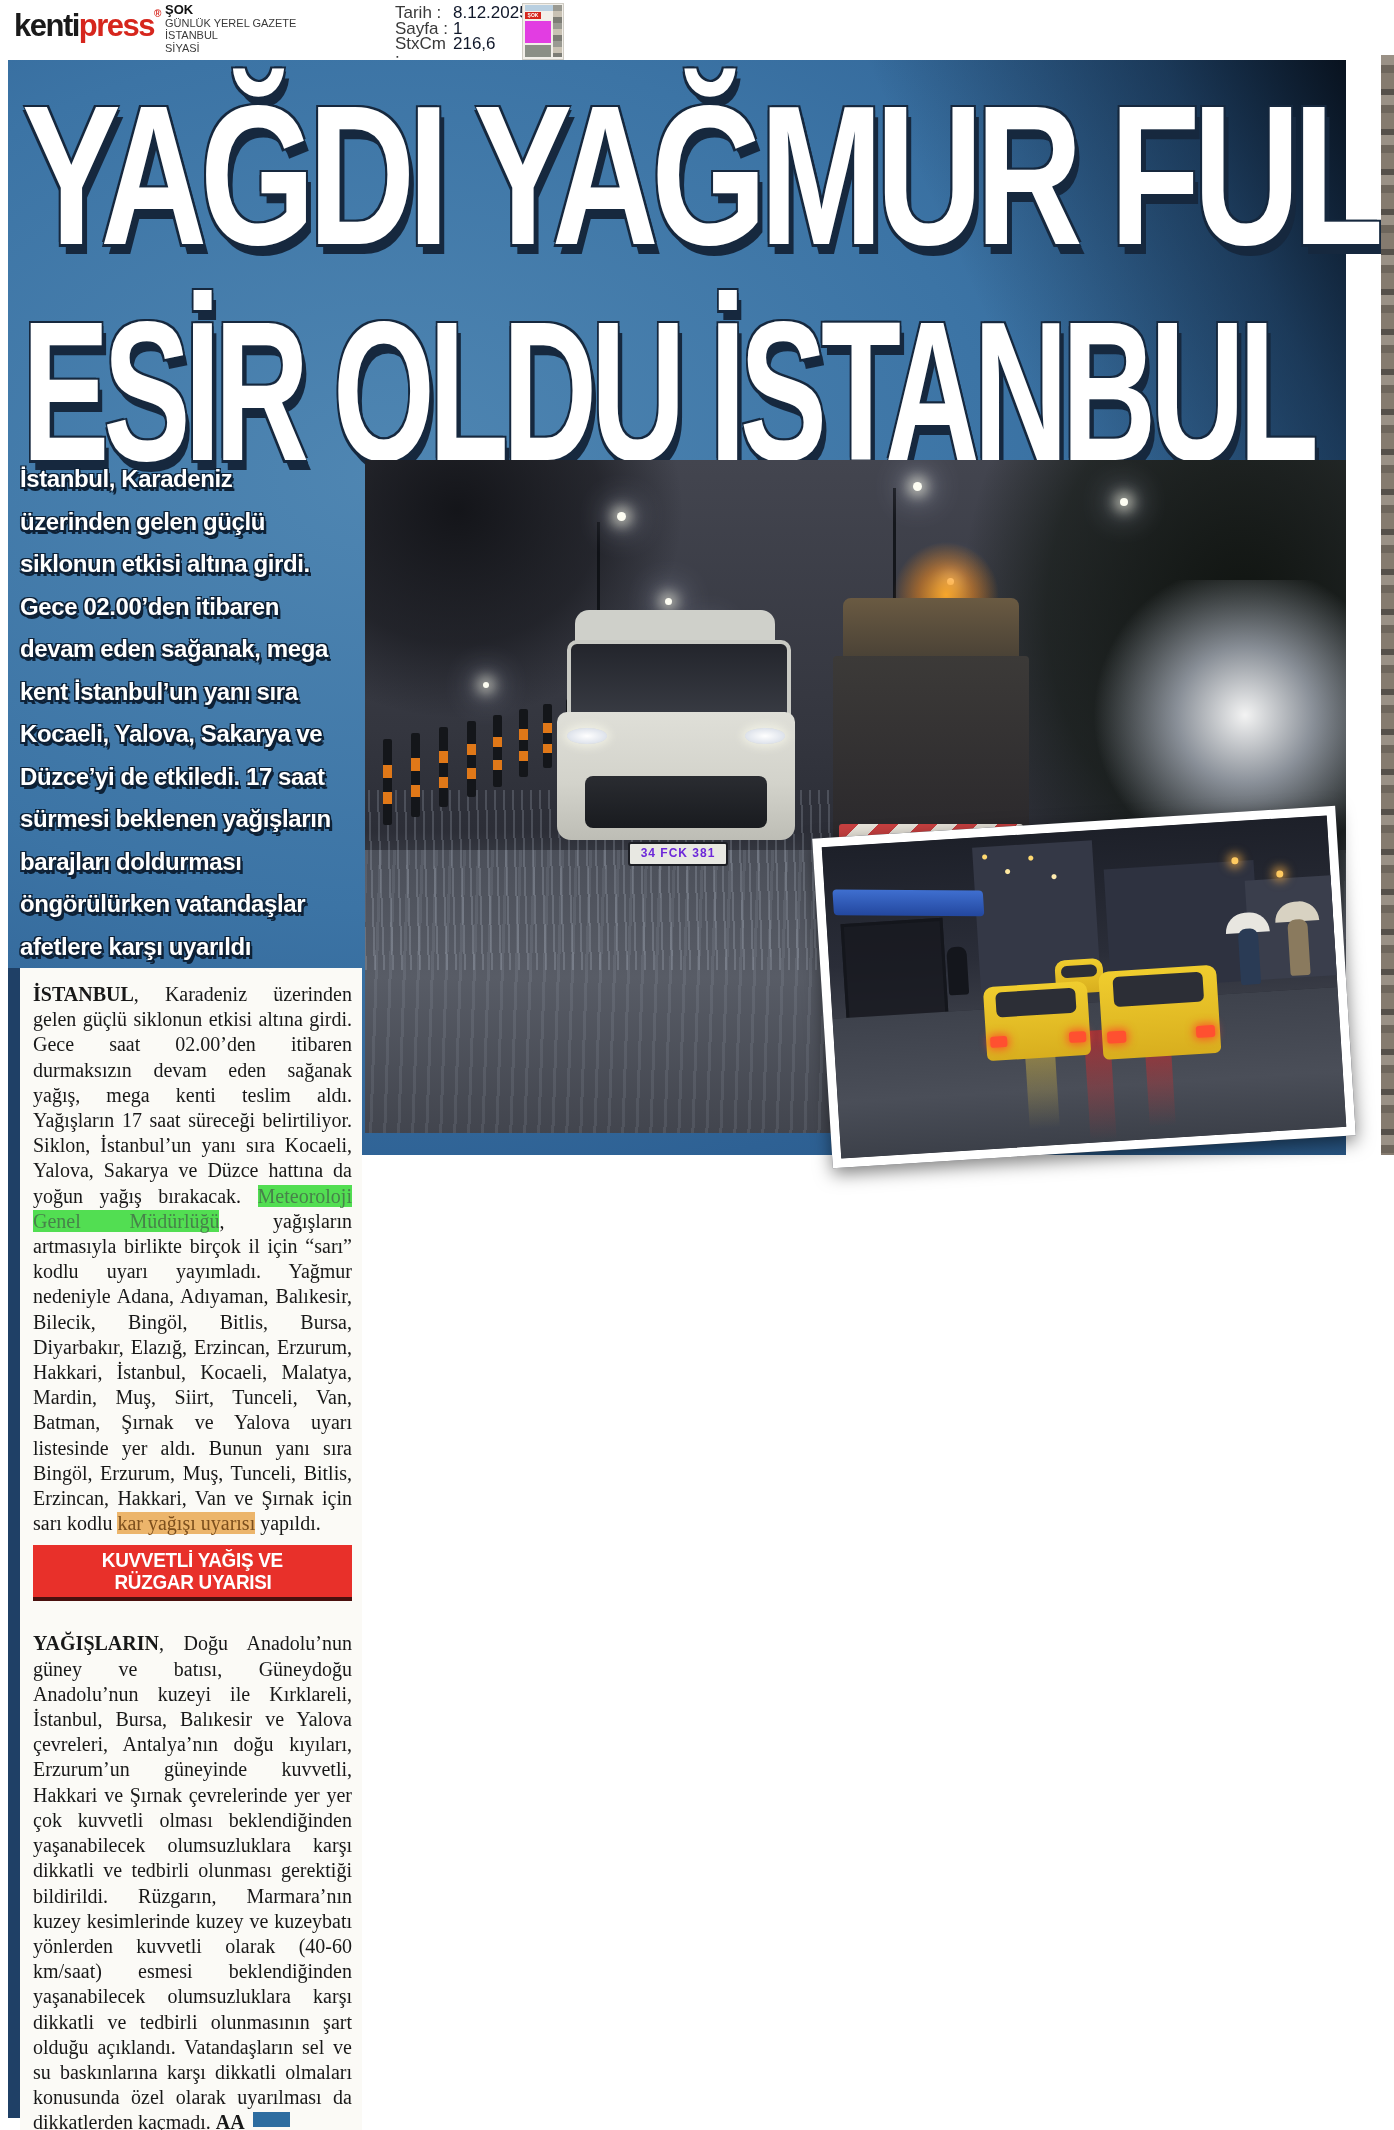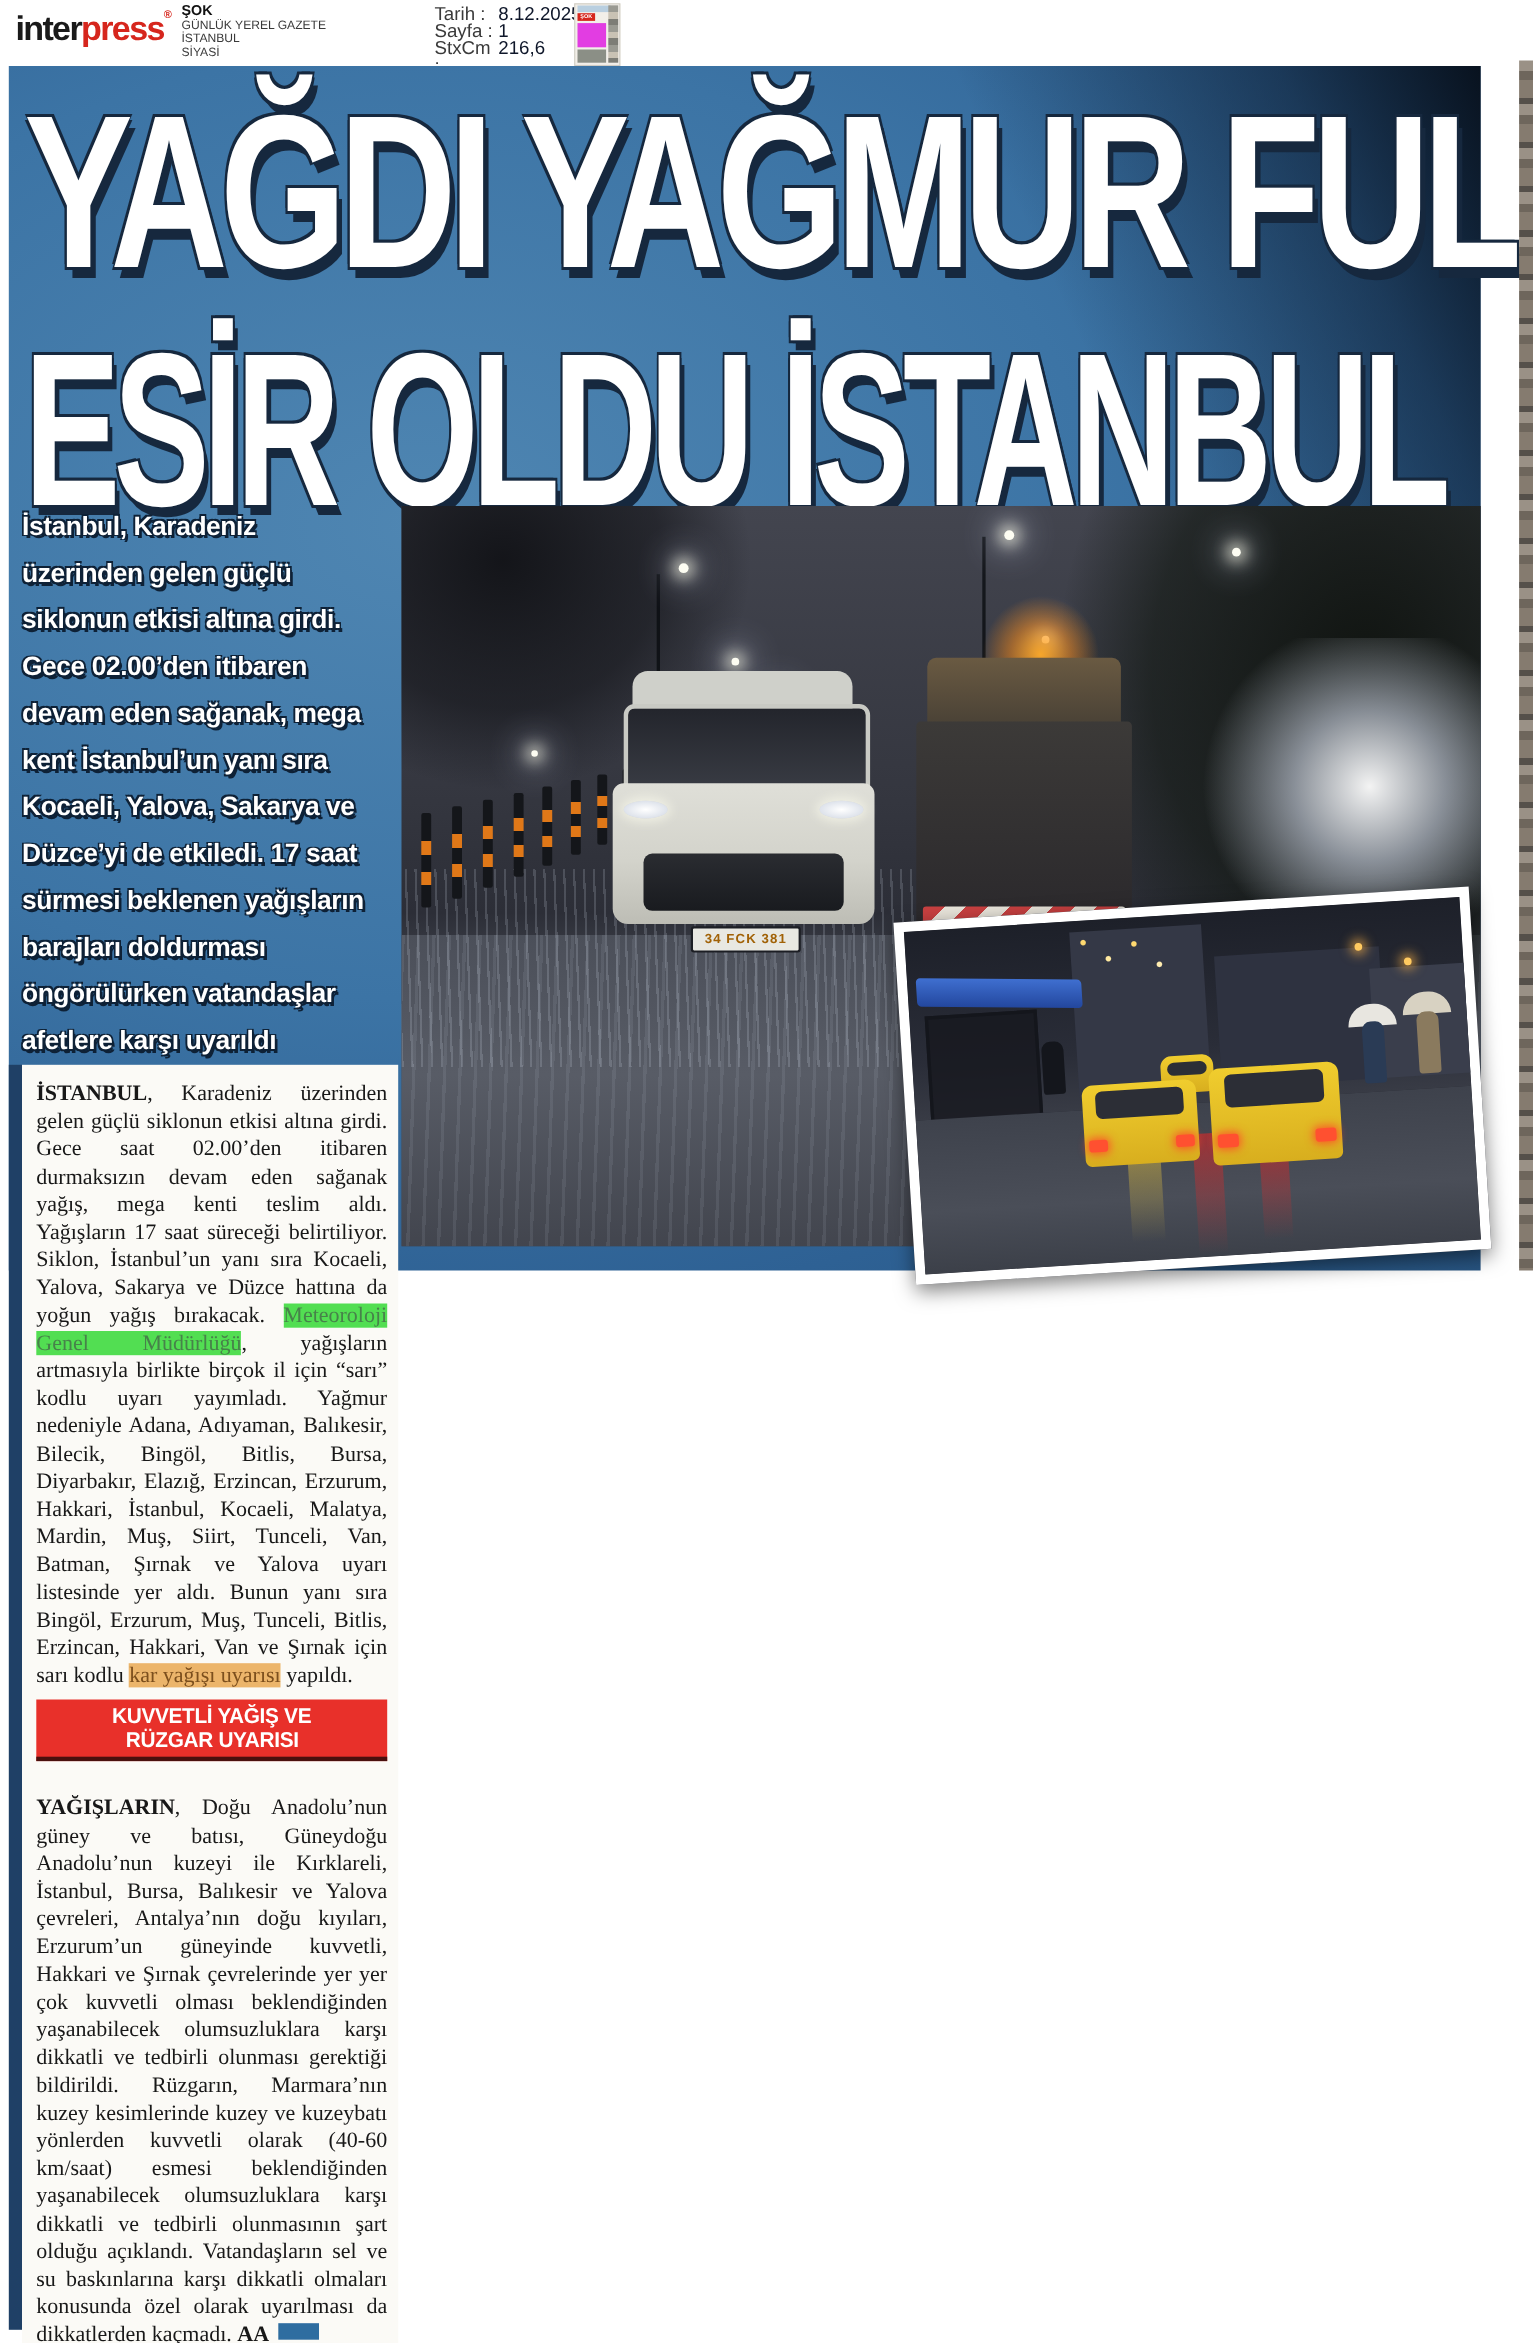--- a/index.html
+++ b/index.html
@@ -111,7 +111,7 @@
 <body>
 
 <div class="header">
-  <div class="logo"><span>inter</span><span class="press">press</span><span class="reg">®</span></div>
+  <div class="logo"><span>kenti</span><span class="press">press</span><span class="reg">®</span></div>
   <div class="pub">
     <div class="pname">ŞOK</div>
     <div>GÜNLÜK YEREL GAZETE</div>

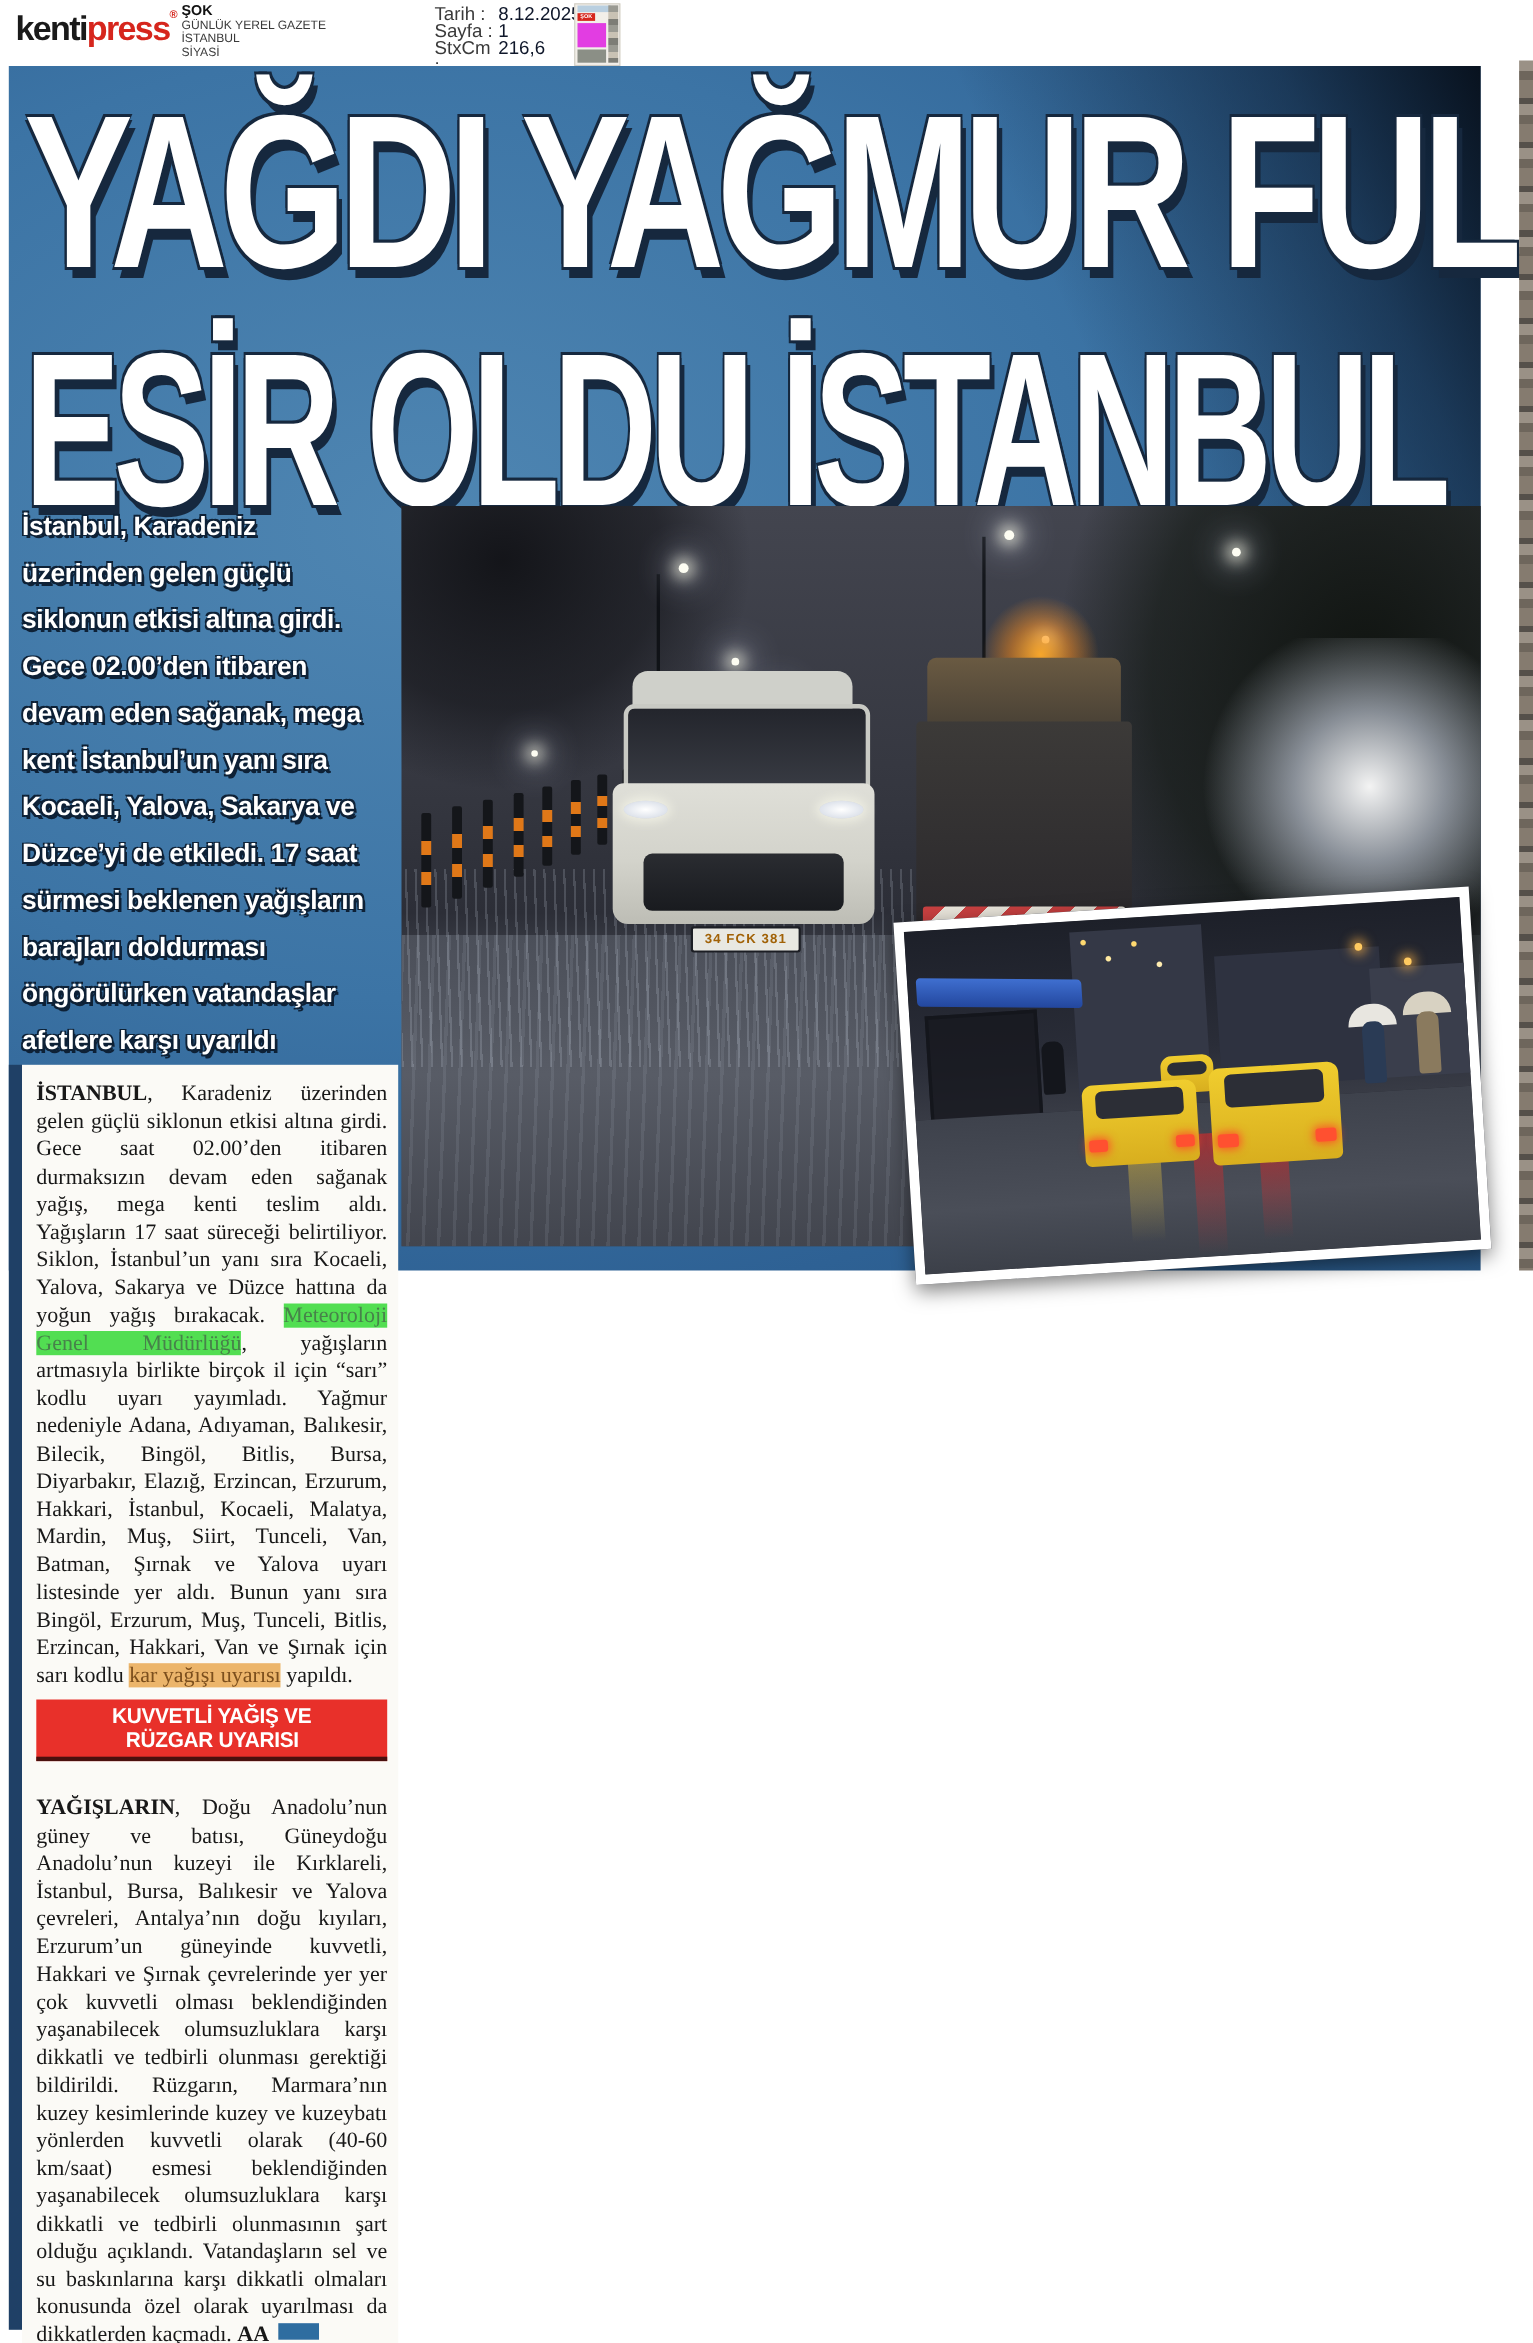--- a/index.html
+++ b/index.html
@@ -64,7 +64,7 @@
   .car-grille{position:absolute;left:28px;top:166px;width:182px;height:52px;background:linear-gradient(180deg,#2a2c31,#191b1f);border-radius:8px;}
   .car-light{position:absolute;top:118px;width:40px;height:16px;background:radial-gradient(#ffffff,#cfd6e2);border-radius:50%;box-shadow:0 0 10px 3px rgba(255,255,240,0.6);}
   .plate{position:absolute;left:71px;top:232px;width:96px;height:20px;background:#e8e8e2;border:2px solid #1c1e24;border-radius:3px;
-    font-size:12px;font-weight:bold;color:#a16207;text-align:center;line-height:18px;letter-spacing:1px;}
+    font-size:12px;font-weight:bold;color:#6d28d9;text-align:center;line-height:18px;letter-spacing:1px;}
   .truck{position:absolute;left:468px;top:112px;width:196px;height:330px;}
   .truck-beacon{position:absolute;left:58px;top:-32px;width:110px;height:110px;
     background:radial-gradient(circle,rgba(255,170,40,0.95) 0%,rgba(255,140,20,0.5) 35%,rgba(255,120,10,0) 68%);}

